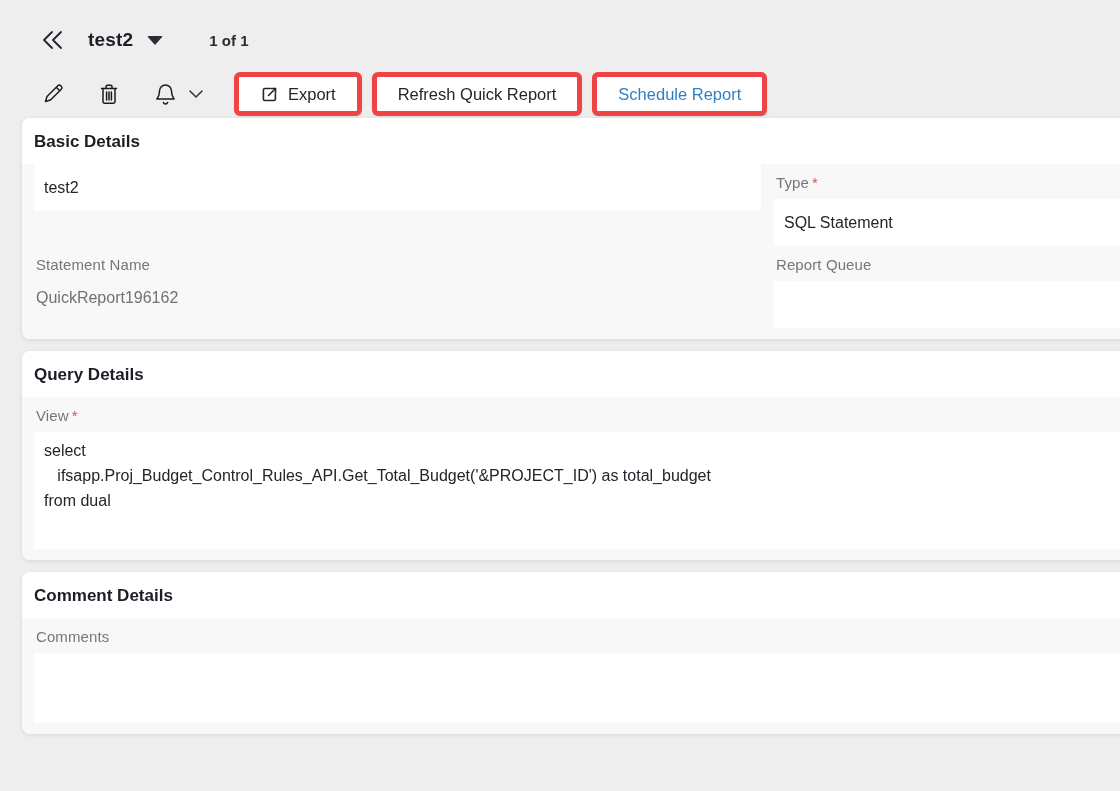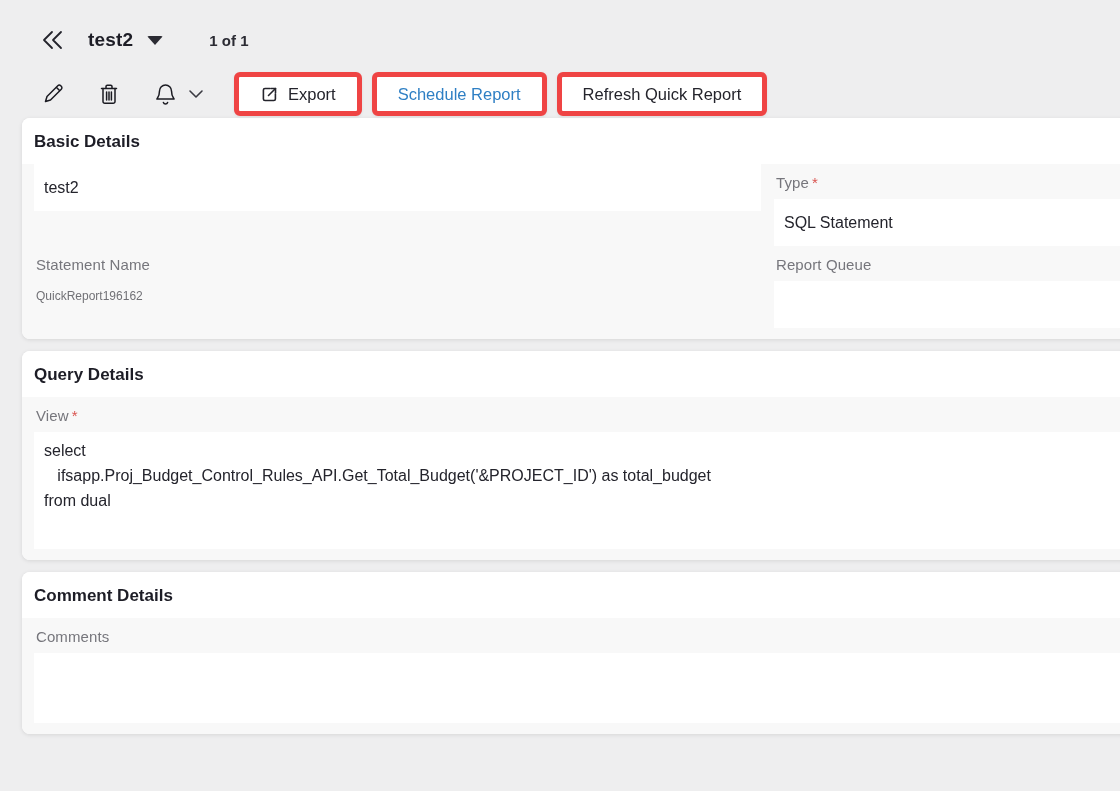--- a/index.html
+++ b/index.html
@@ -143,11 +143,11 @@
       </span>
       <span>Export</span>
     </button>
+    <button class="btn">
+      <span>Refresh Quick Report</span>
+    </button>
     <button class="btn accent">
       <span>Schedule Report</span>
-    </button>
-    <button class="btn">
-      <span>Refresh Quick Report</span>
     </button>
   </div>
 </div>

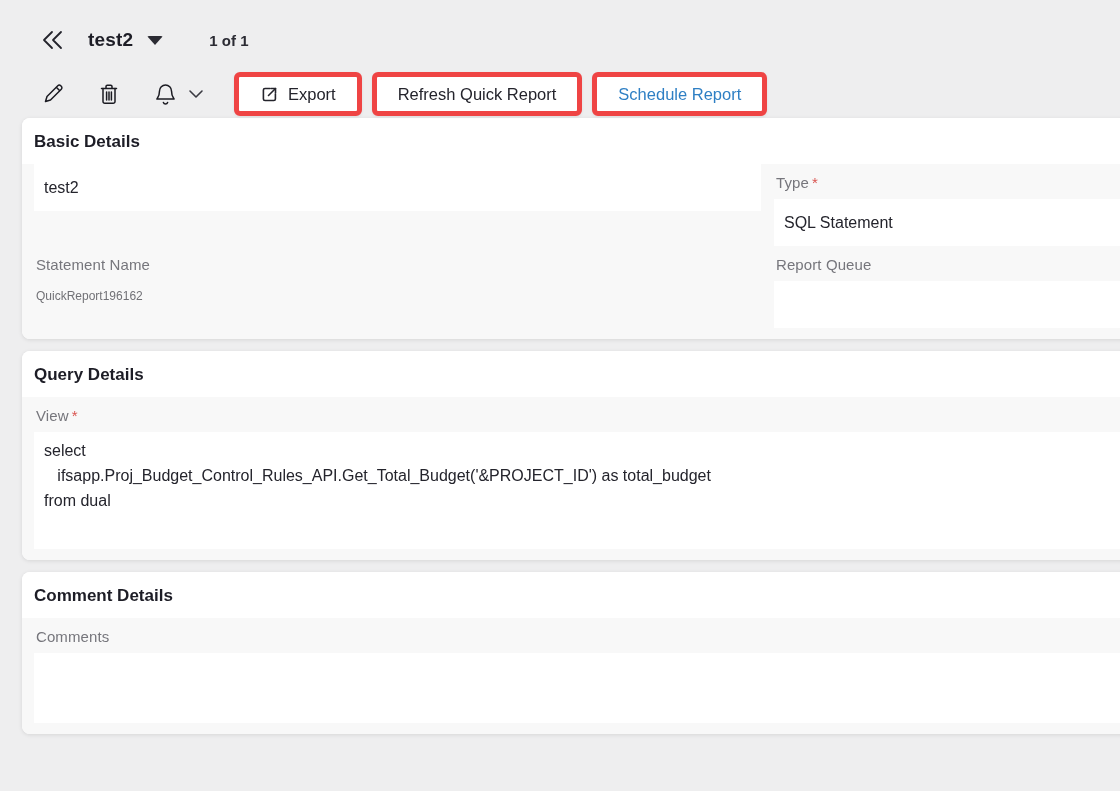--- a/index.html
+++ b/index.html
@@ -66,7 +66,7 @@
     padding:0 10px; display:block;
   }
   .freadonly {
-    height:47px; font-size:12px; color:#717176; padding:8px 2px 0; background:transparent;
+    height:47px; font-size:16px; color:#717176; padding:8px 2px 0; background:transparent;
   }
   .ftextarea {
     width:100%; border:none; outline:none; resize:none;

